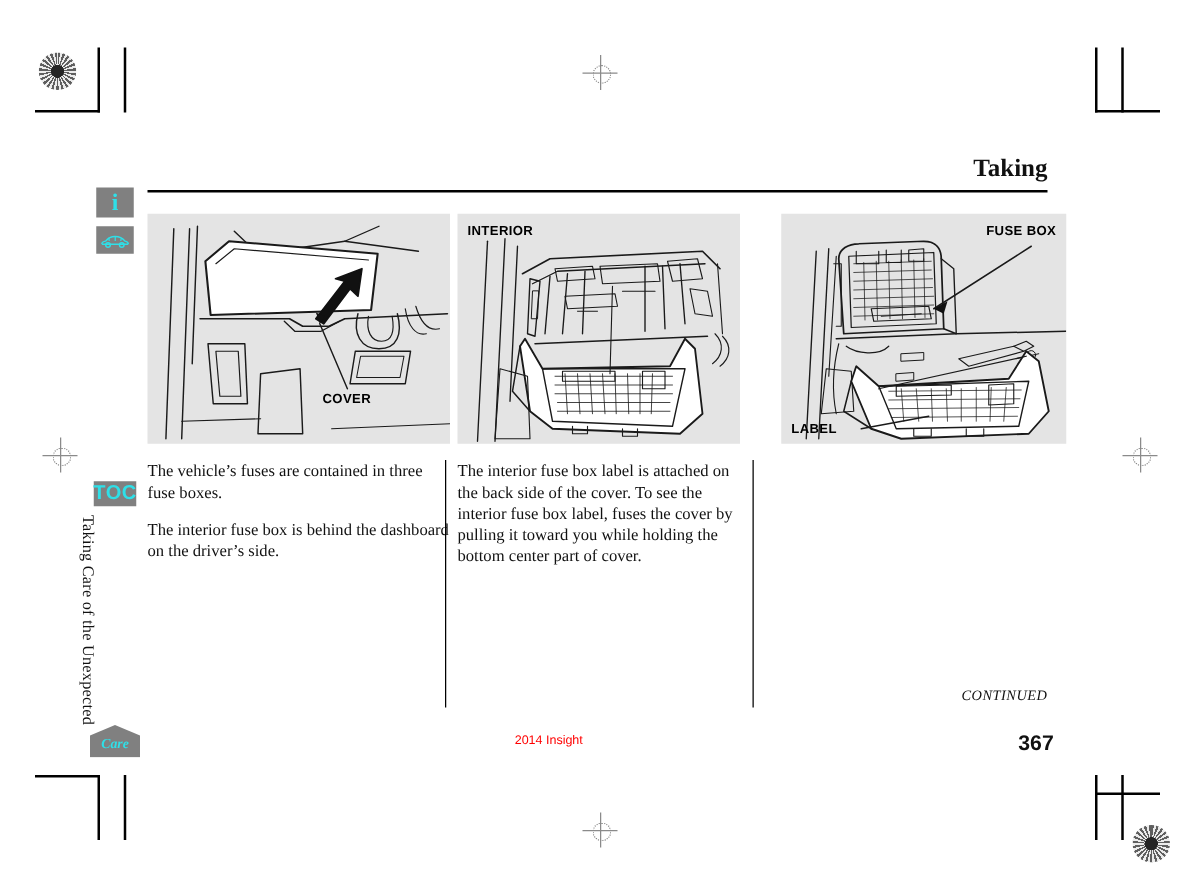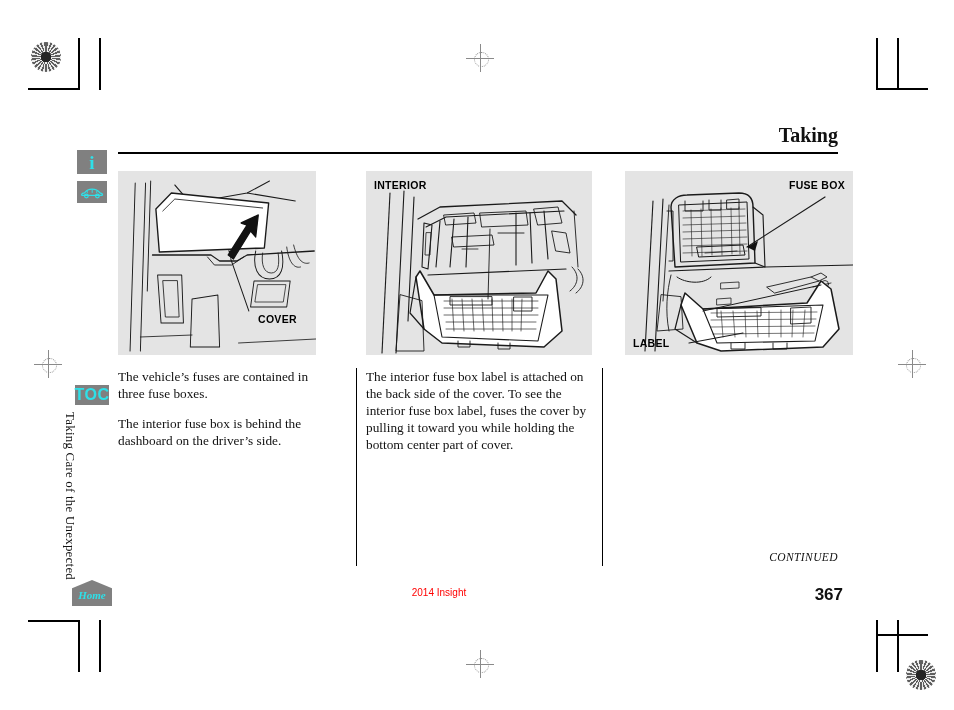--- a/index.html
+++ b/index.html
@@ -130,7 +130,7 @@
 
   
   .col { position: absolute; top: 171px; }
-  .col-1 { left: 118px;  width: 198px; }
+  .col-1 { left: 118px;  width: 242px; }
   .col-2 { left: 366px;  width: 226px; }
   .col-3 { left: 611px;  width: 228px; padding-left: 14px; }
 

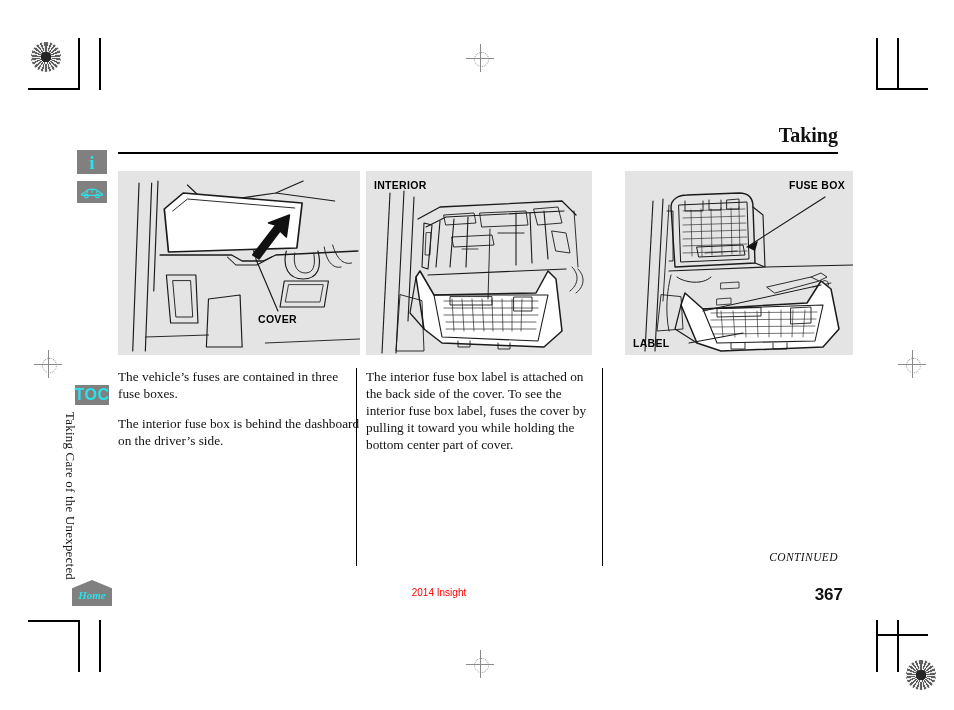--- a/index.html
+++ b/index.html
@@ -267,7 +267,7 @@
   <div class="vert-chapter">Taking Care of the Unexpected</div>
 
   <div class="home-btn">
-    <span class="home-label">Home</span>
+    <span class="home-label">Care</span>
   </div>
 
   <div class="page-title">Taking</div>

